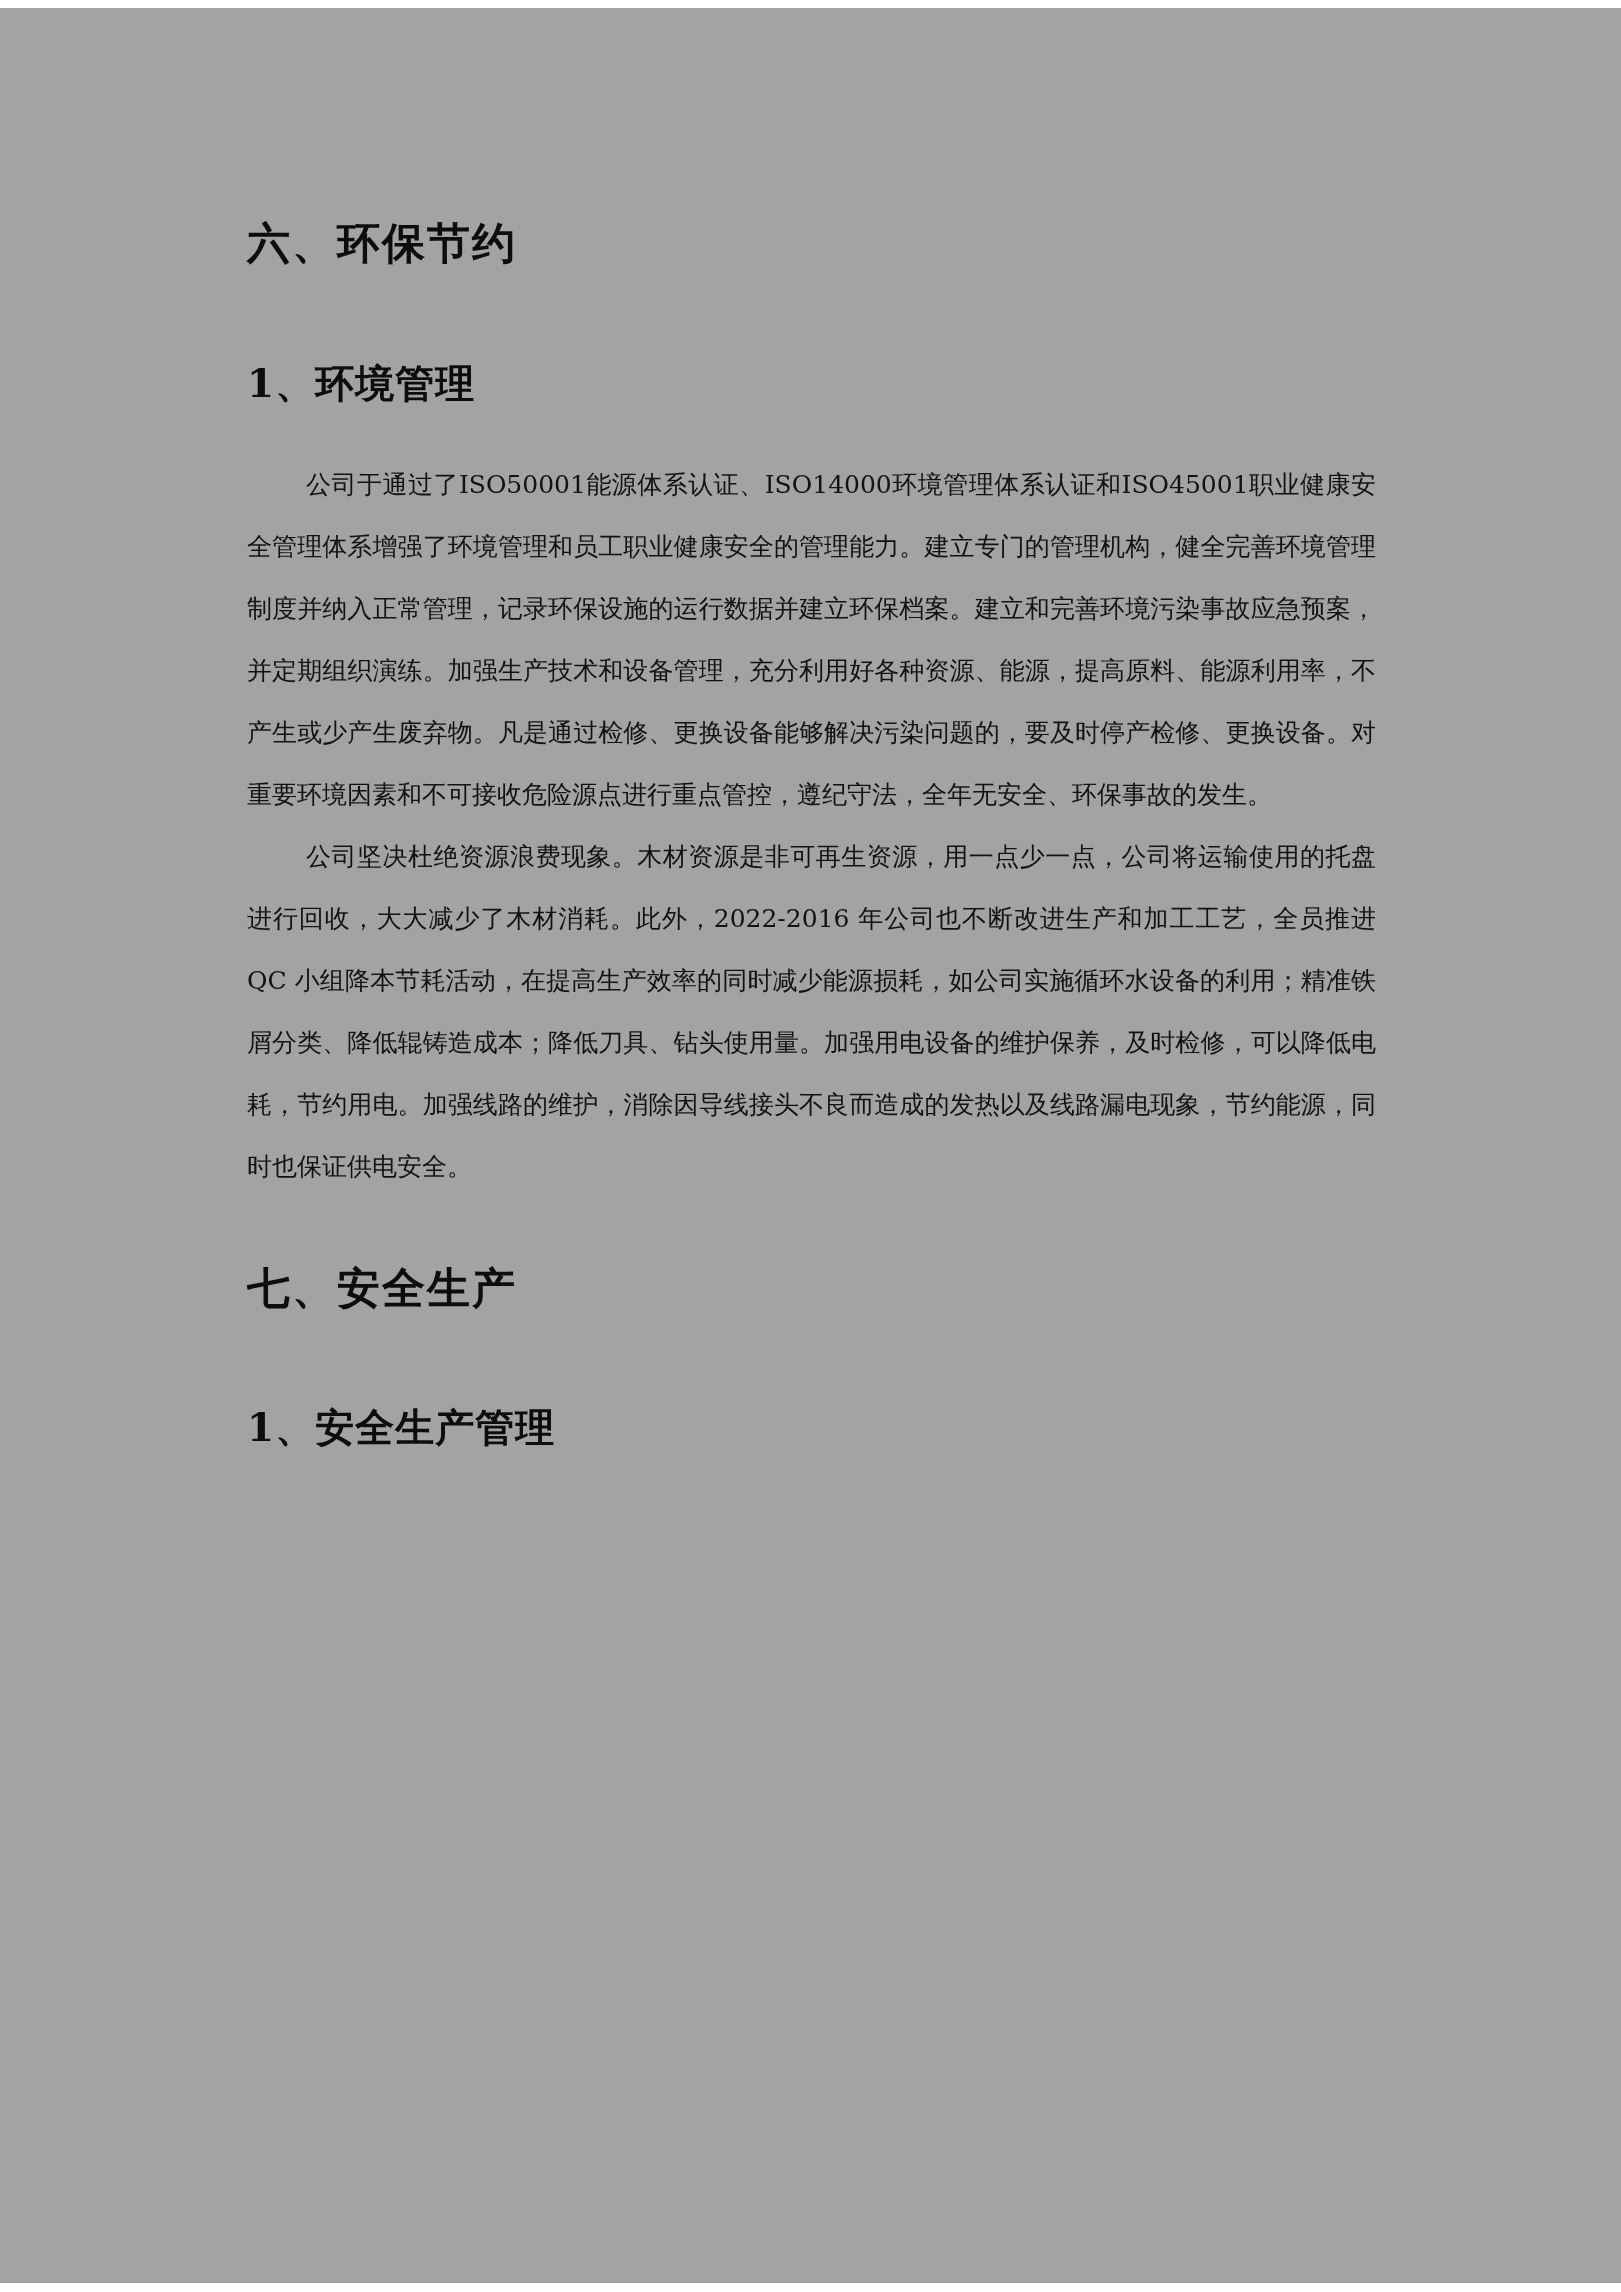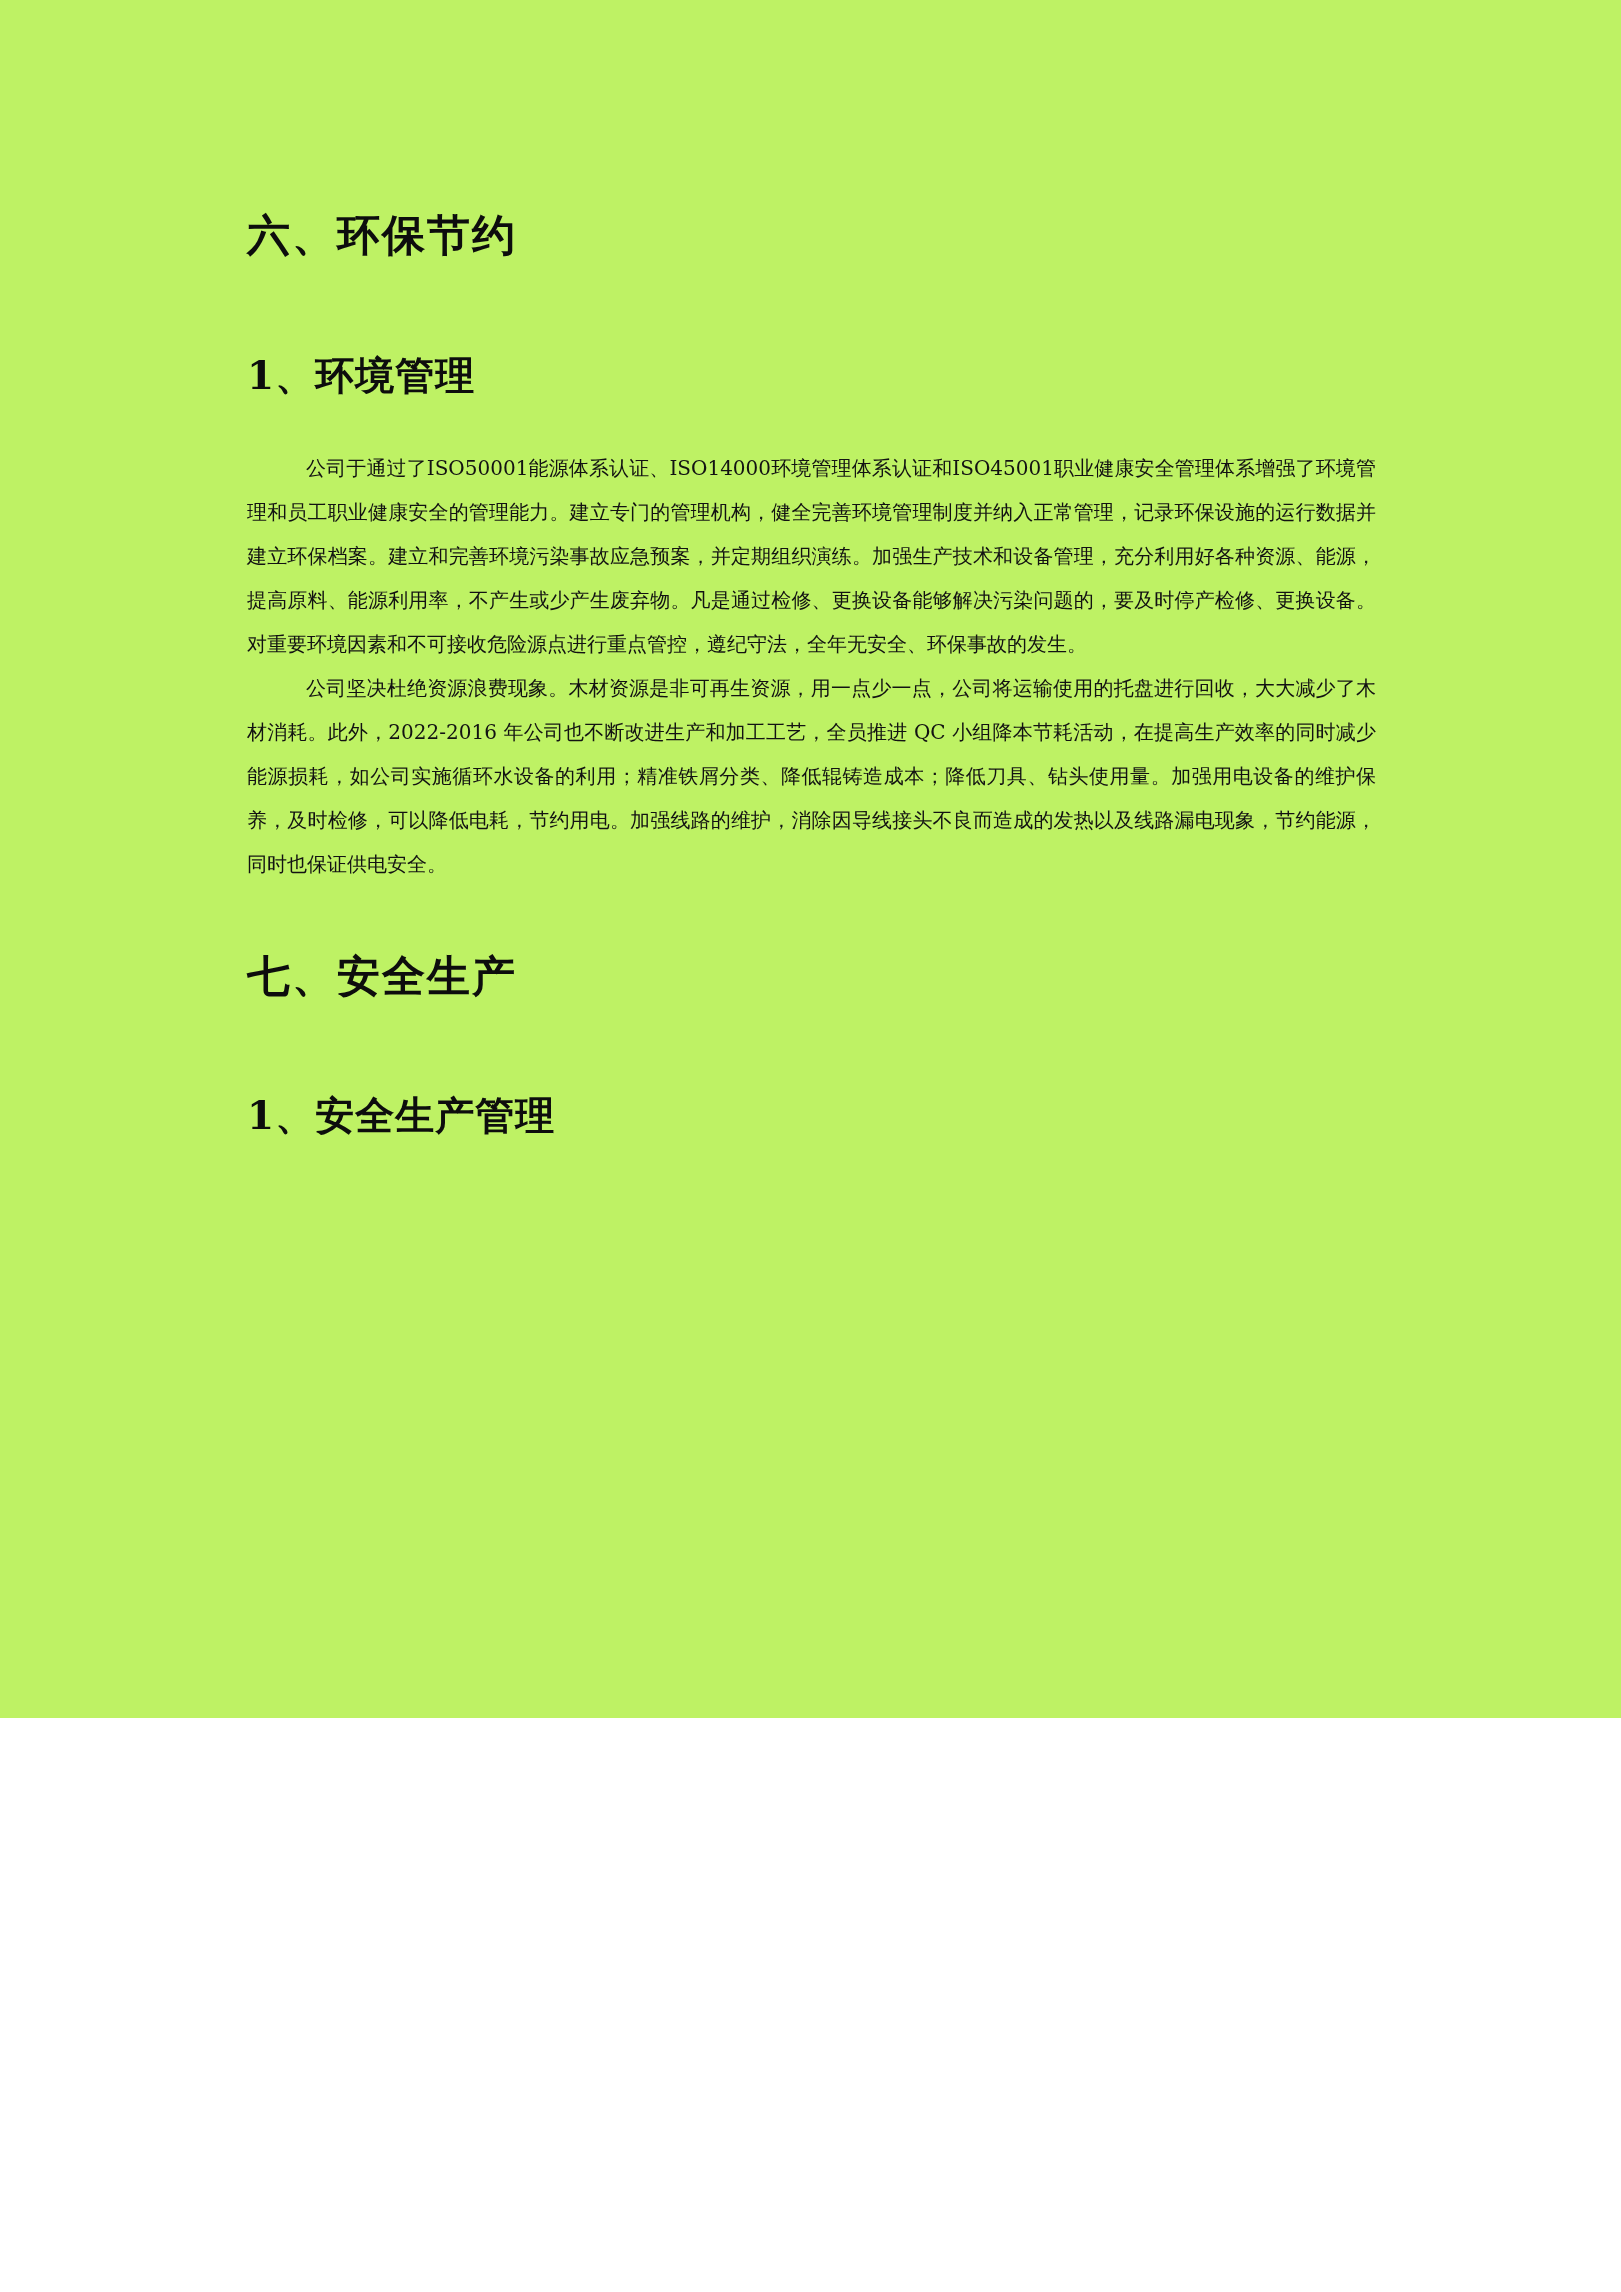--- a/index.html
+++ b/index.html
@@ -10,9 +10,9 @@
   .page {
     position: relative;
     width: 1621px;
-    height: 1718px;
-    margin: 0 auto;
-    background: #bef264;
+    height: 2275px;
+    margin: 8px auto;
+    background: #a3a3a3;
     box-sizing: border-box;
     padding: 145px 245px 0 247px;
     color: #121212;

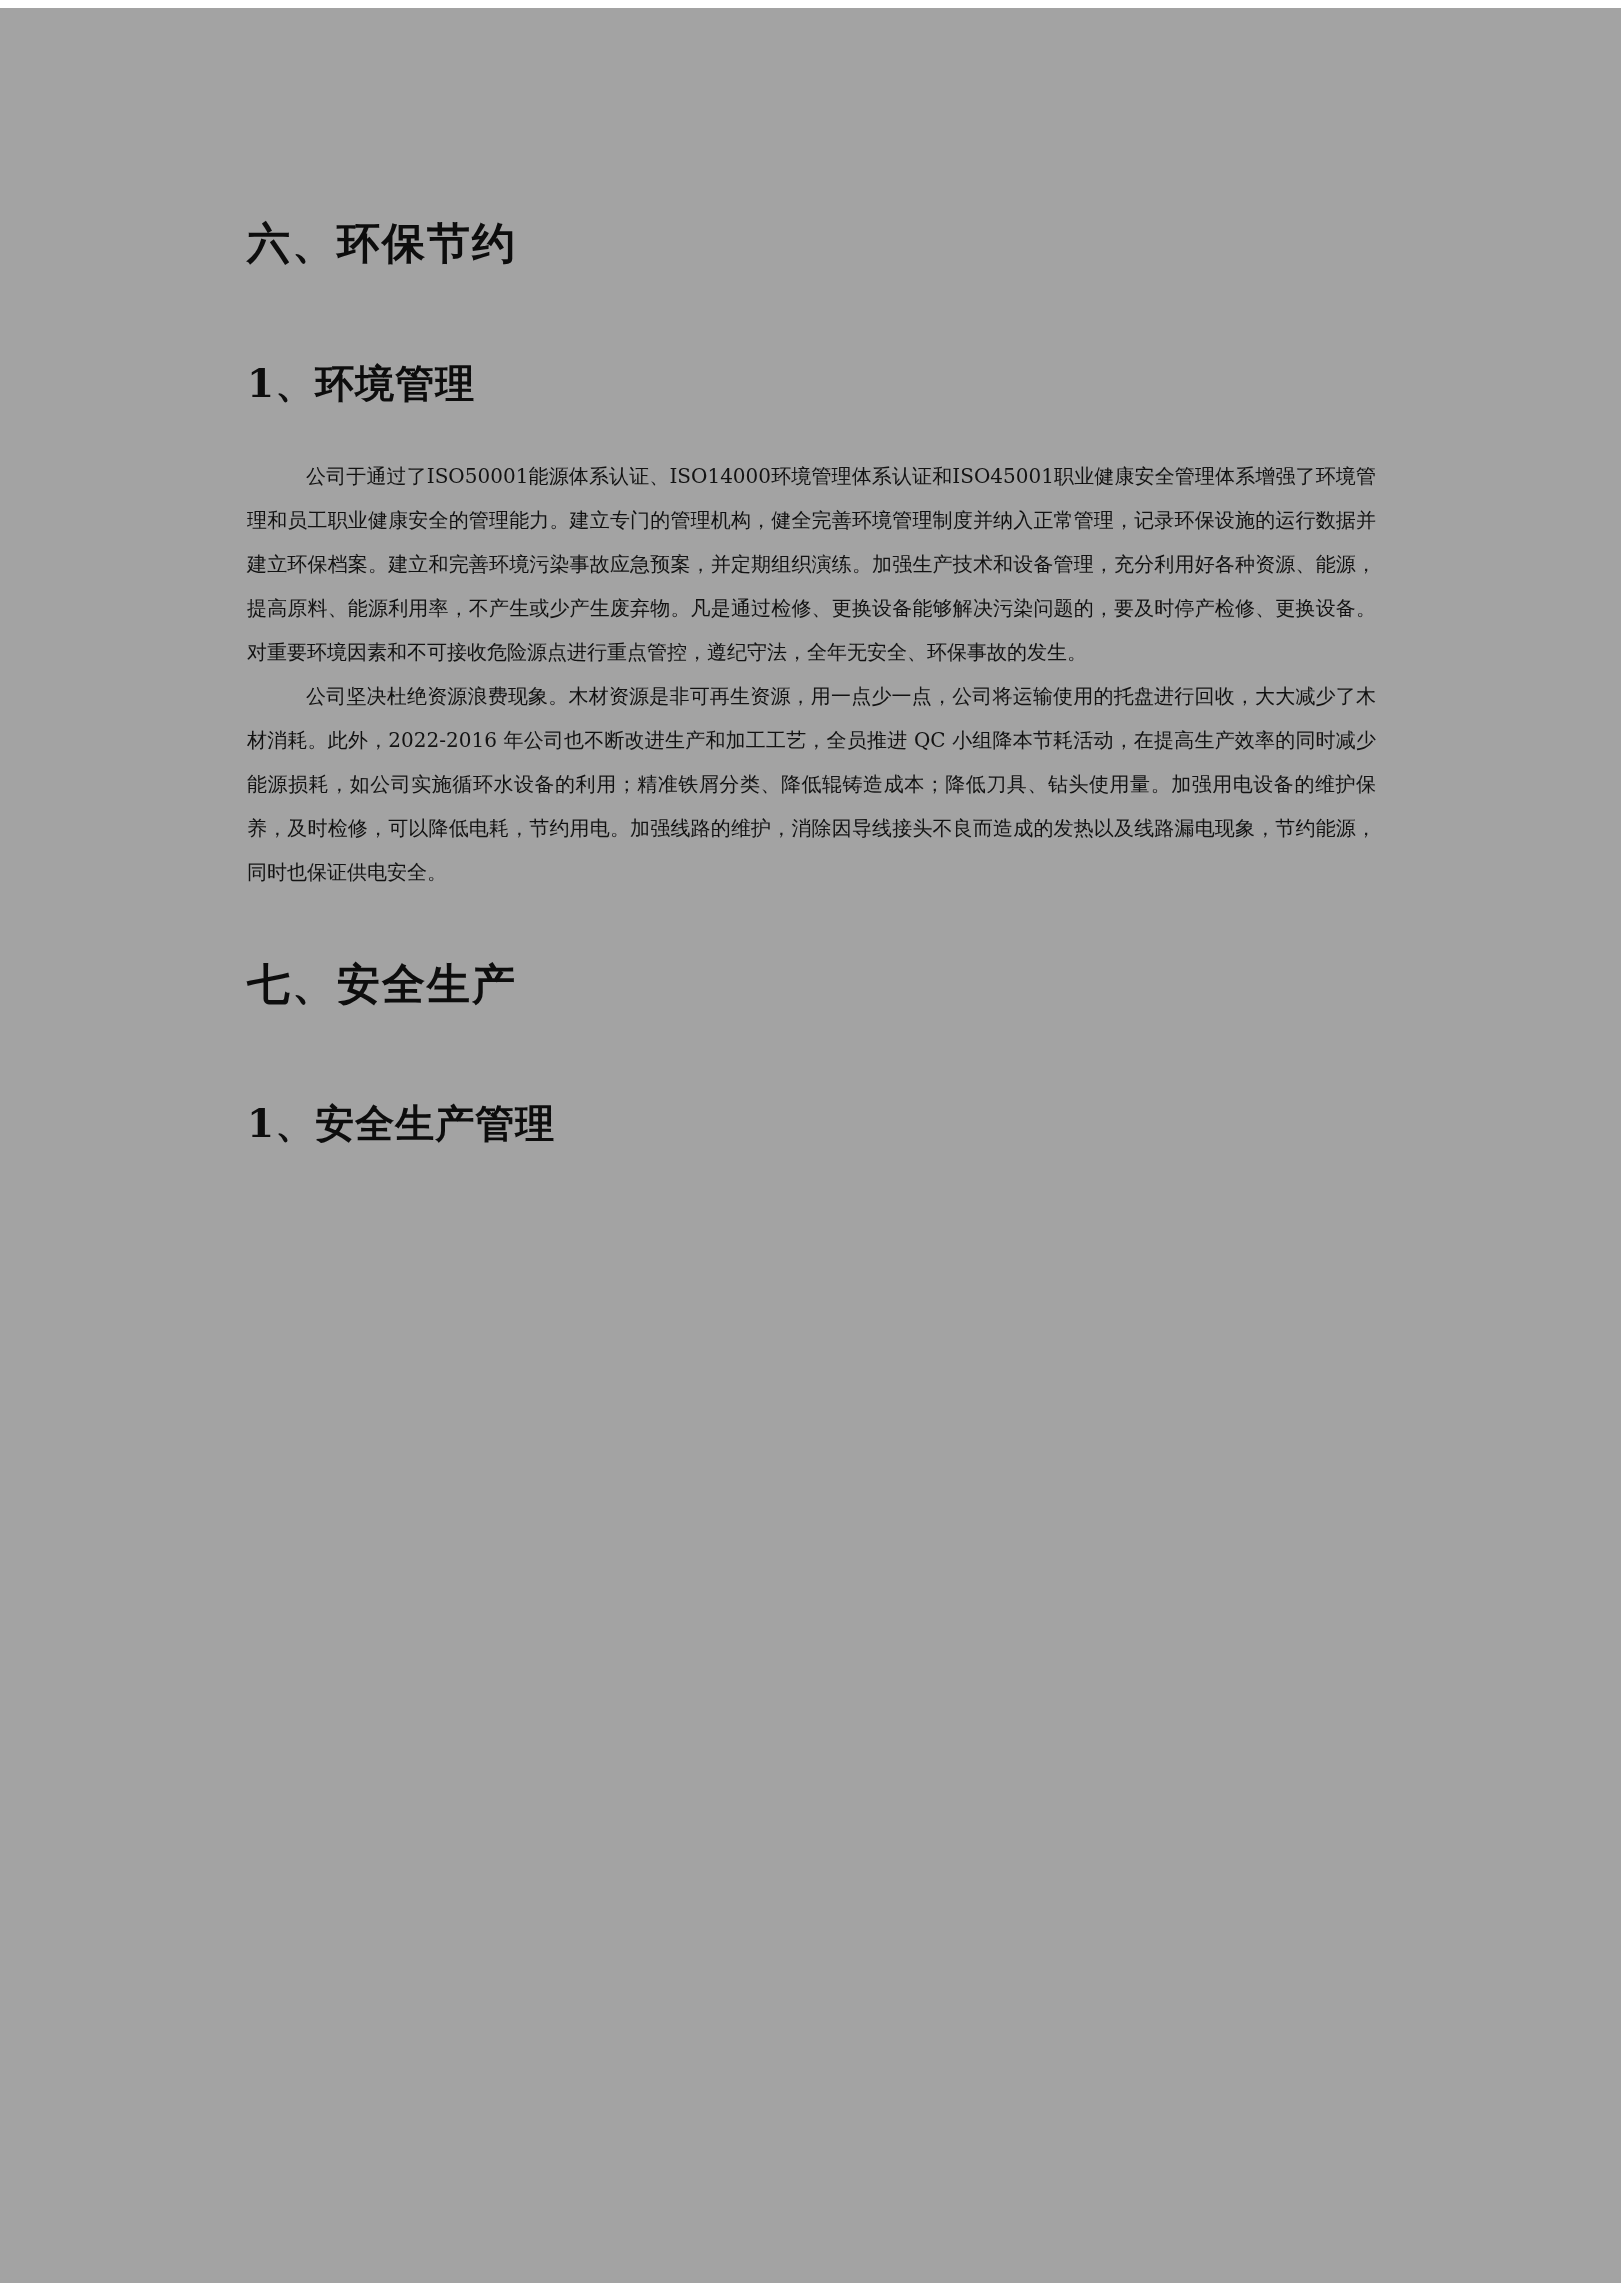--- a/index.html
+++ b/index.html
@@ -38,8 +38,8 @@
   }
   p.body-para {
     font-family: "DejaVu Serif", "Liberation Serif", serif;
-    font-size: 20px;
-    line-height: 44px;
+    font-size: 25px;
+    line-height: 62px;
     text-align: justify;
     text-indent: 59px;
     color: #121212;

